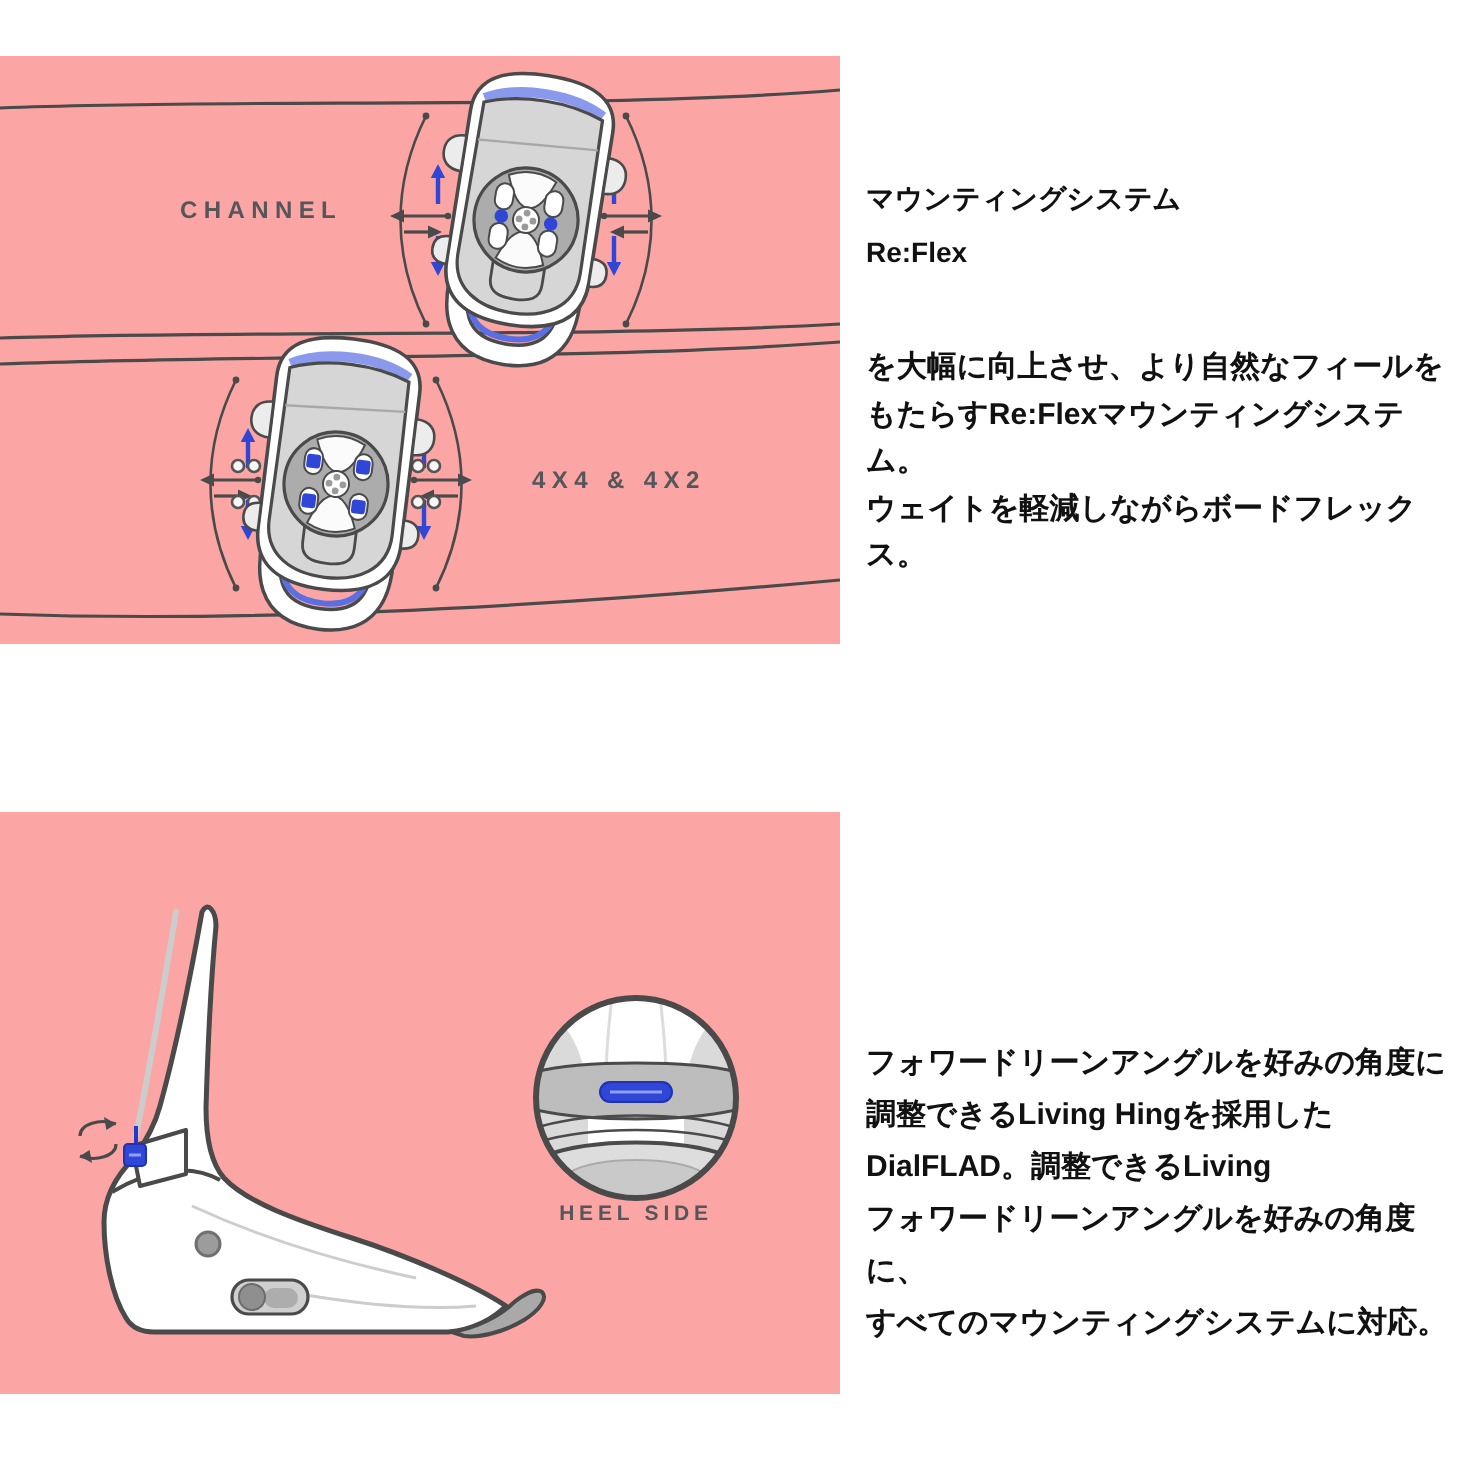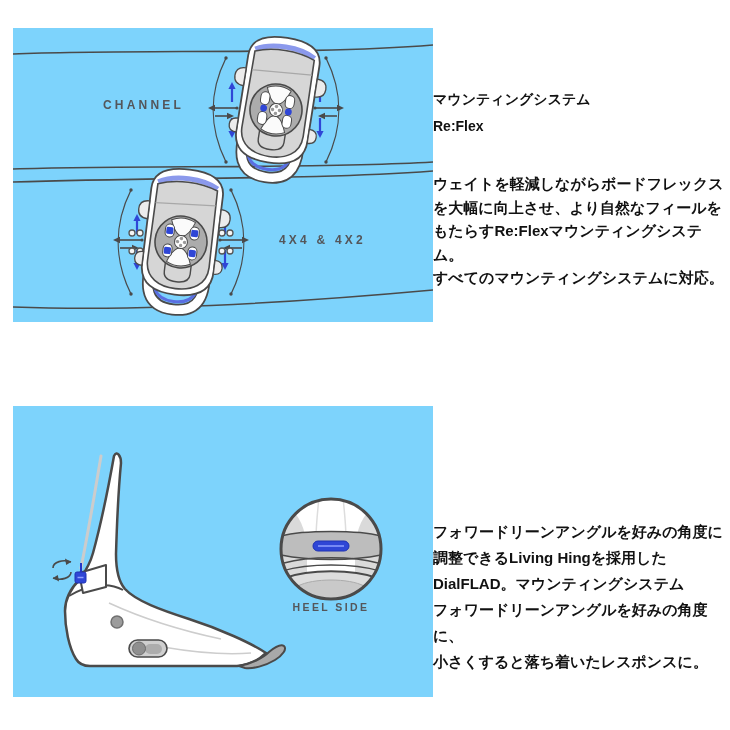--- a/index.html
+++ b/index.html
@@ -7,7 +7,7 @@
     position:relative; width:730px; height:730px; background:#ffffff;
     font-family:"Liberation Sans", sans-serif; overflow:hidden;
   }
-  .panel { position:absolute; left:0; width:420px; background:#7dd3fc;margin-left:13px; }
+  .panel { position:absolute; left:0; width:420px; background:#fca5a5; }
   #panel-mounting { top:28px; height:294px; }
   #panel-highback { top:406px; height:291px;text-decoration:underline; }
   .panel svg { position:absolute; left:0; top:0; }

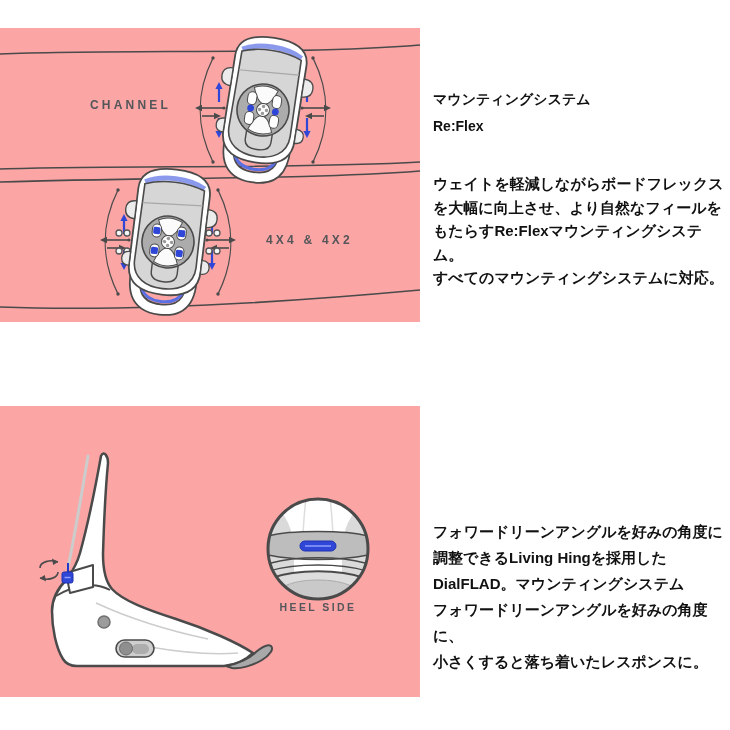--- a/index.html
+++ b/index.html
@@ -130,7 +130,6 @@
     <div class="t-head">Re:Flex</div>
   </div>
   <div class="text-col lh-top" style="top:172px;">
-    <div class="t-body-line">ウェイトを軽減しながらボードフレックス</div>
     <div class="t-body-line">を大幅に向上させ、より自然なフィールを</div>
     <div class="t-body-line">もたらすRe:Flexマウンティングシステム。</div>
     <div class="t-body-line">すべてのマウンティングシステムに対応。</div>

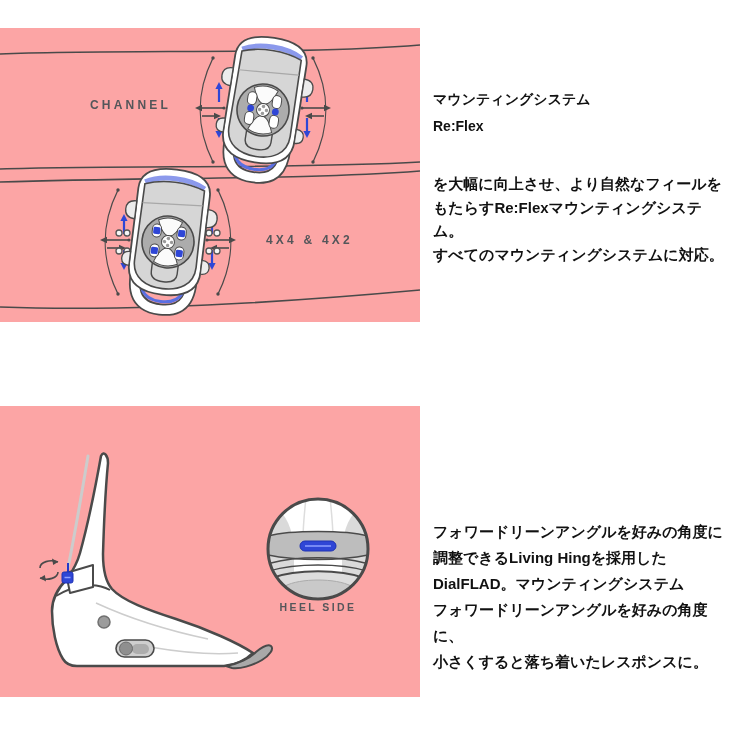--- a/index.html
+++ b/index.html
@@ -132,7 +132,7 @@
   <div class="text-col lh-top" style="top:172px;">
     <div class="t-body-line">を大幅に向上させ、より自然なフィールを</div>
     <div class="t-body-line">もたらすRe:Flexマウンティングシステム。</div>
-    <div class="t-body-line">すべてのマウンティングシステムに対応。</div>
+    <div class="t-body-line">ウェイトを軽減しながらボードフレックス。</div>
   </div>
 
   <div class="panel" id="panel-highback">

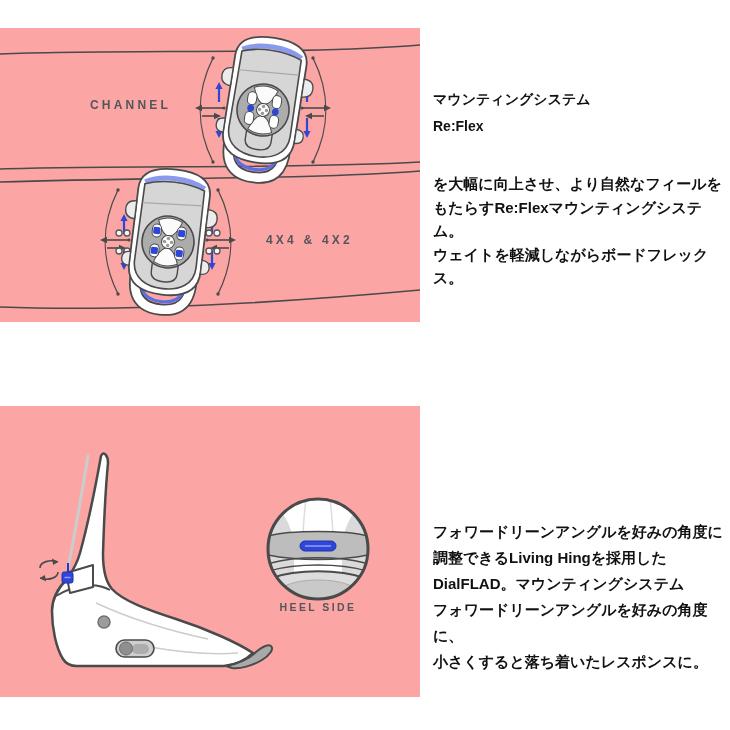--- a/index.html
+++ b/index.html
@@ -201,7 +201,7 @@
   <div class="text-col lh-bot" style="top:519px;">
     <div class="t-body-line">フォワードリーンアングルを好みの角度に</div>
     <div class="t-body-line">調整できるLiving Hingを採用した</div>
-    <div class="t-body-line">DialFLAD。マウンティングシステム</div>
+    <div class="t-body-line">DialFLAD。調整できるLiving</div>
     <div class="t-body-line">フォワードリーンアングルを好みの角度に、</div>
     <div class="t-body-line">小さくすると落ち着いたレスポンスに。</div>
   </div>

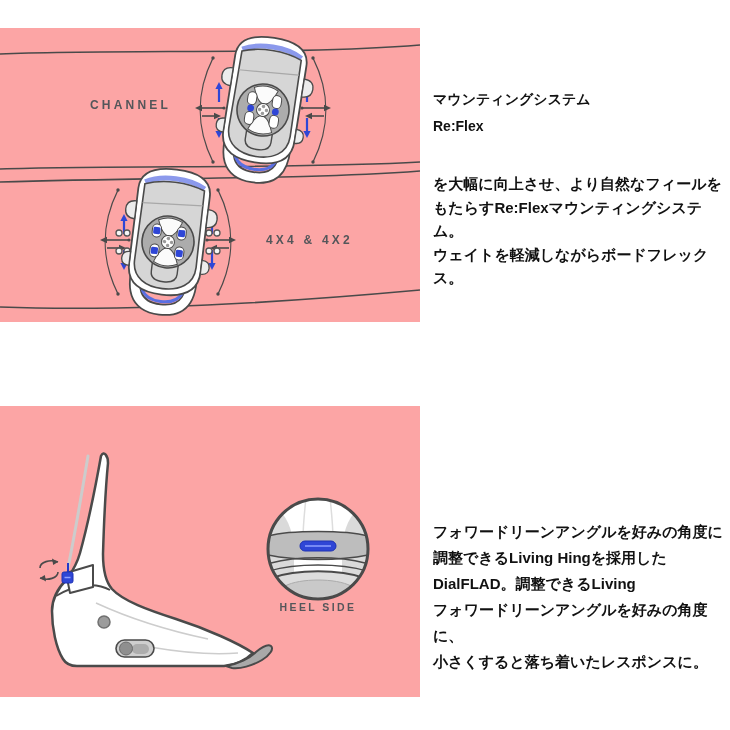--- a/index.html
+++ b/index.html
@@ -203,7 +203,7 @@
     <div class="t-body-line">調整できるLiving Hingを採用した</div>
     <div class="t-body-line">DialFLAD。調整できるLiving</div>
     <div class="t-body-line">フォワードリーンアングルを好みの角度に、</div>
-    <div class="t-body-line">小さくすると落ち着いたレスポンスに。</div>
+    <div class="t-body-line">すべてのマウンティングシステムに対応。</div>
   </div>
 
 </div>

